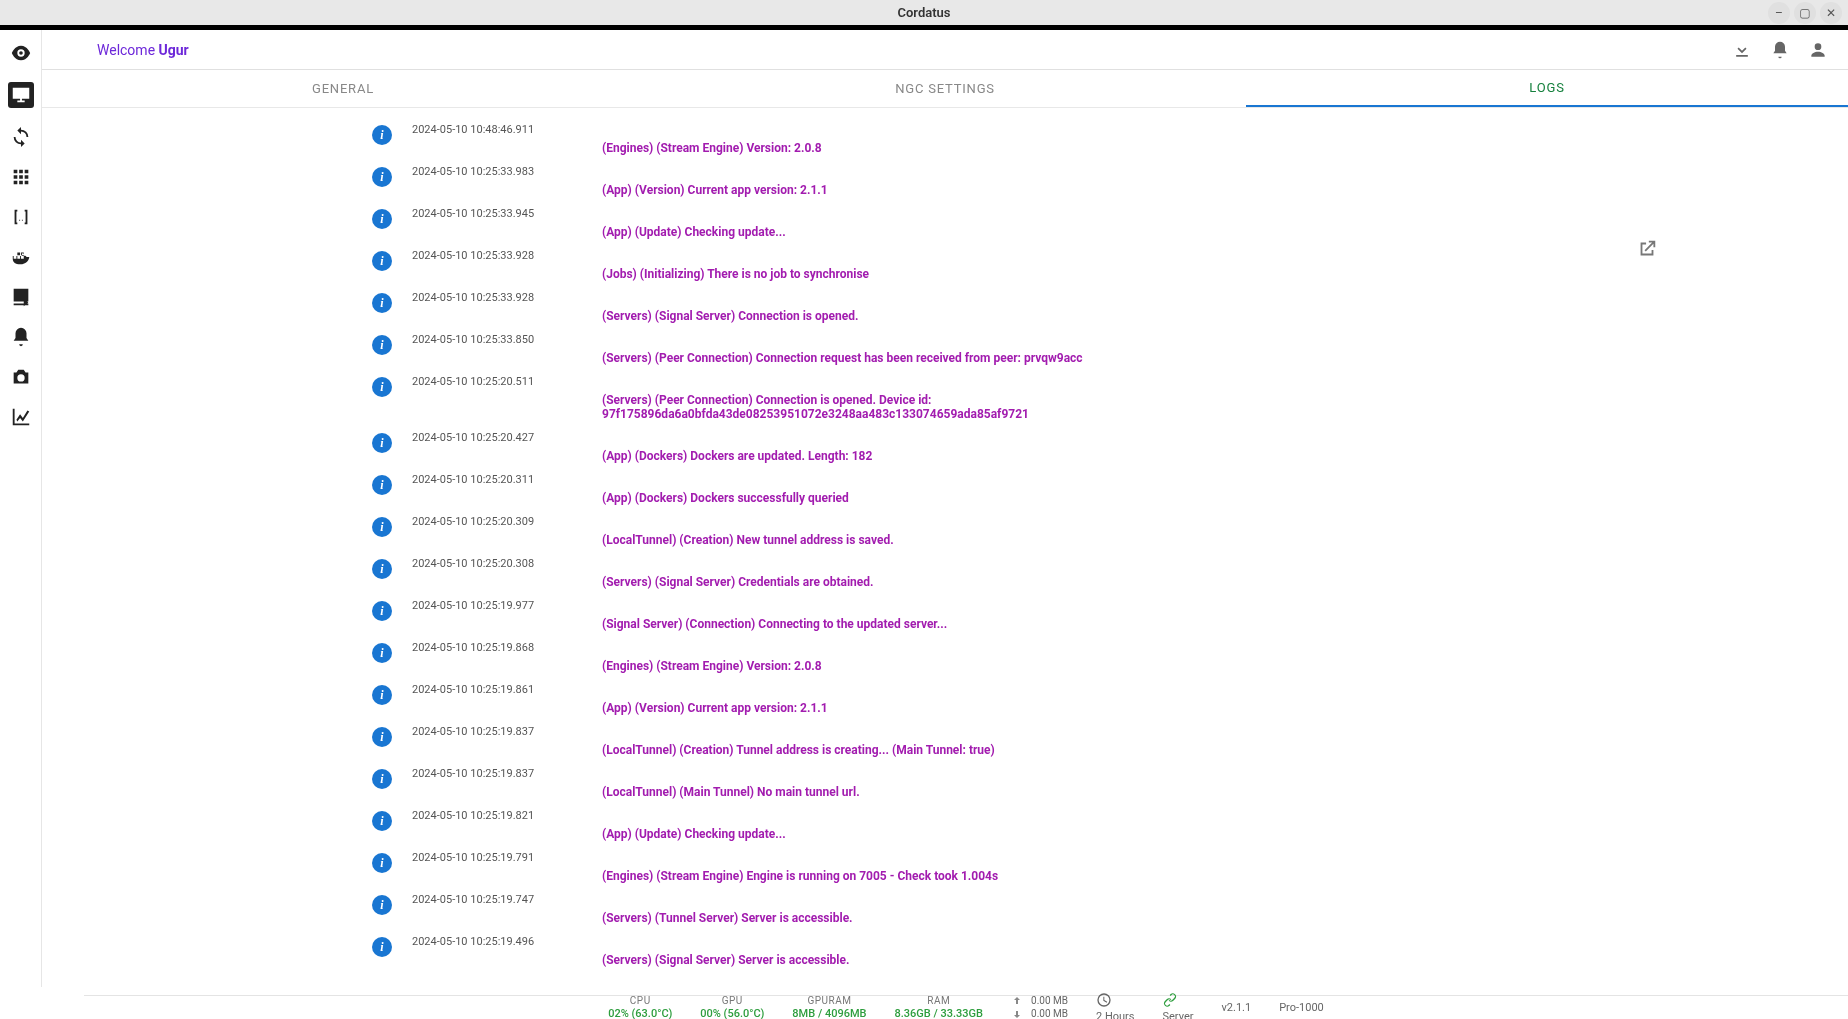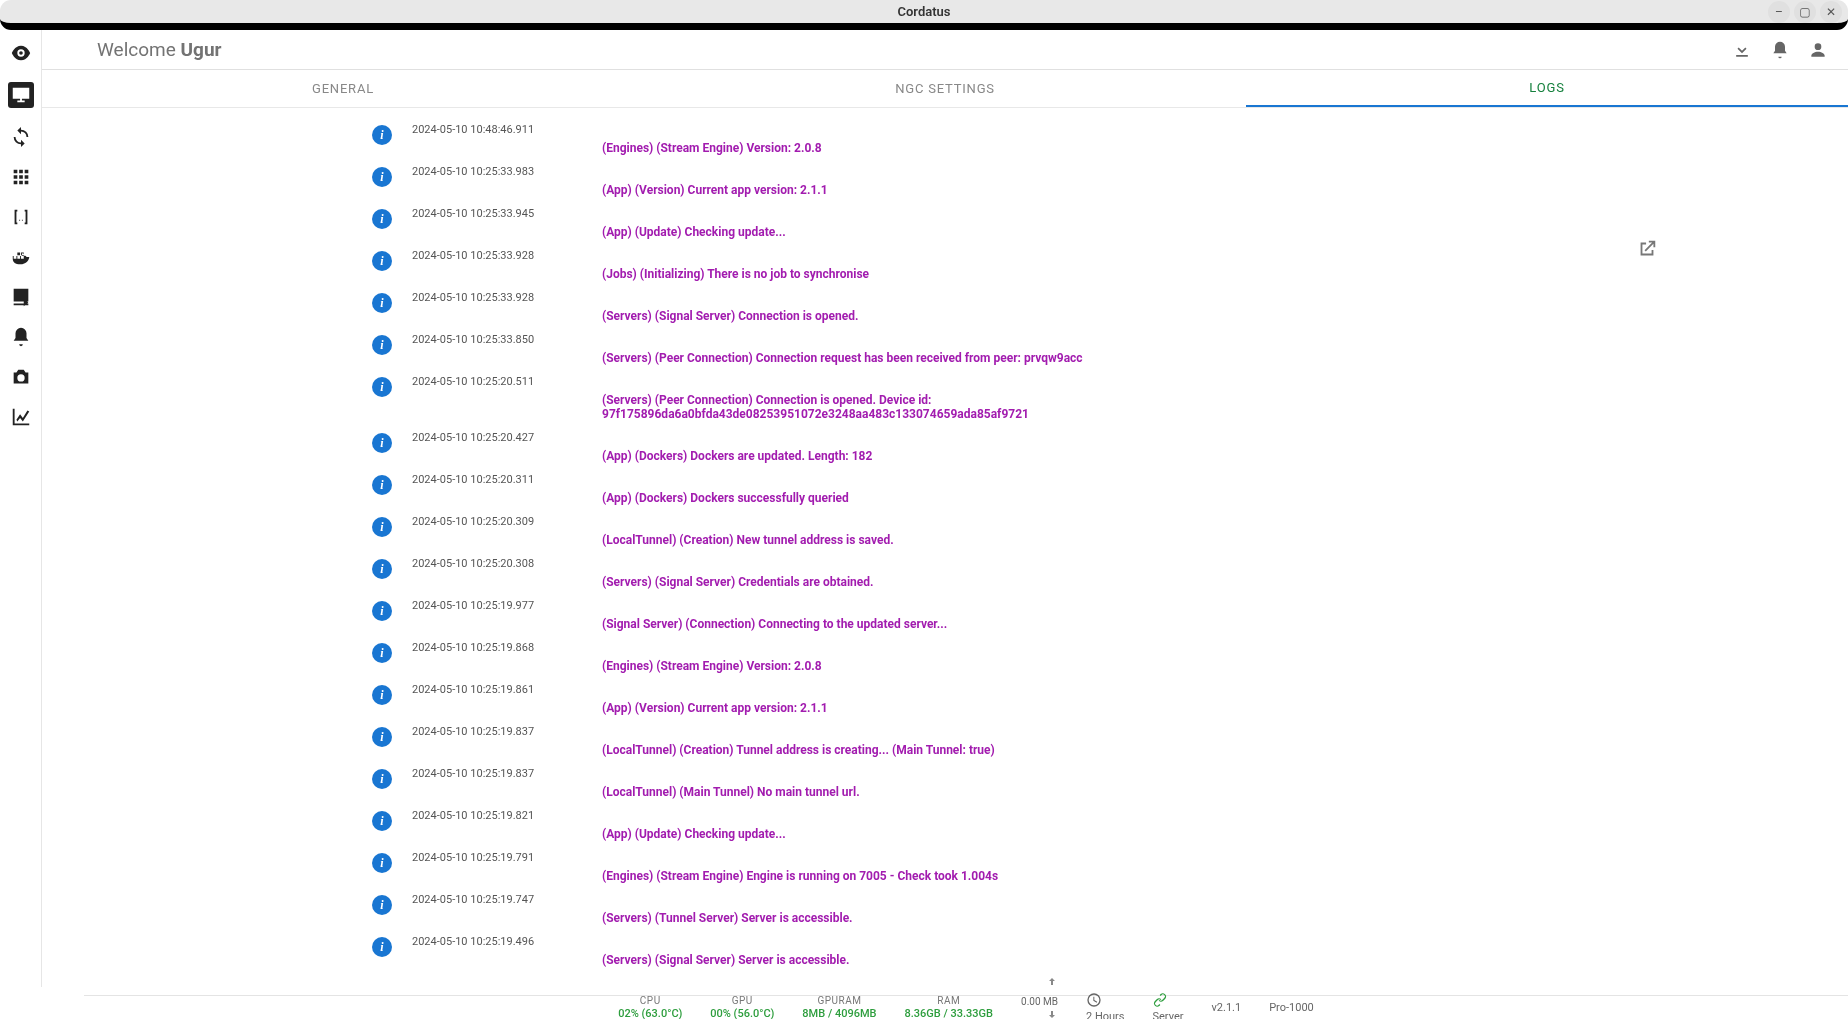--- a/index.html
+++ b/index.html
@@ -22,8 +22,7 @@
   align-items: center;
   justify-content: center;
   position: relative;
-  border-bottom: 7px solid #000000;
-  border-radius: 11px;
+  border-bottom: 5px solid #000000;
 }
 .titlebar-title { font-size: 13px; font-weight: 600; color: #333; }
 .titlebar-controls {

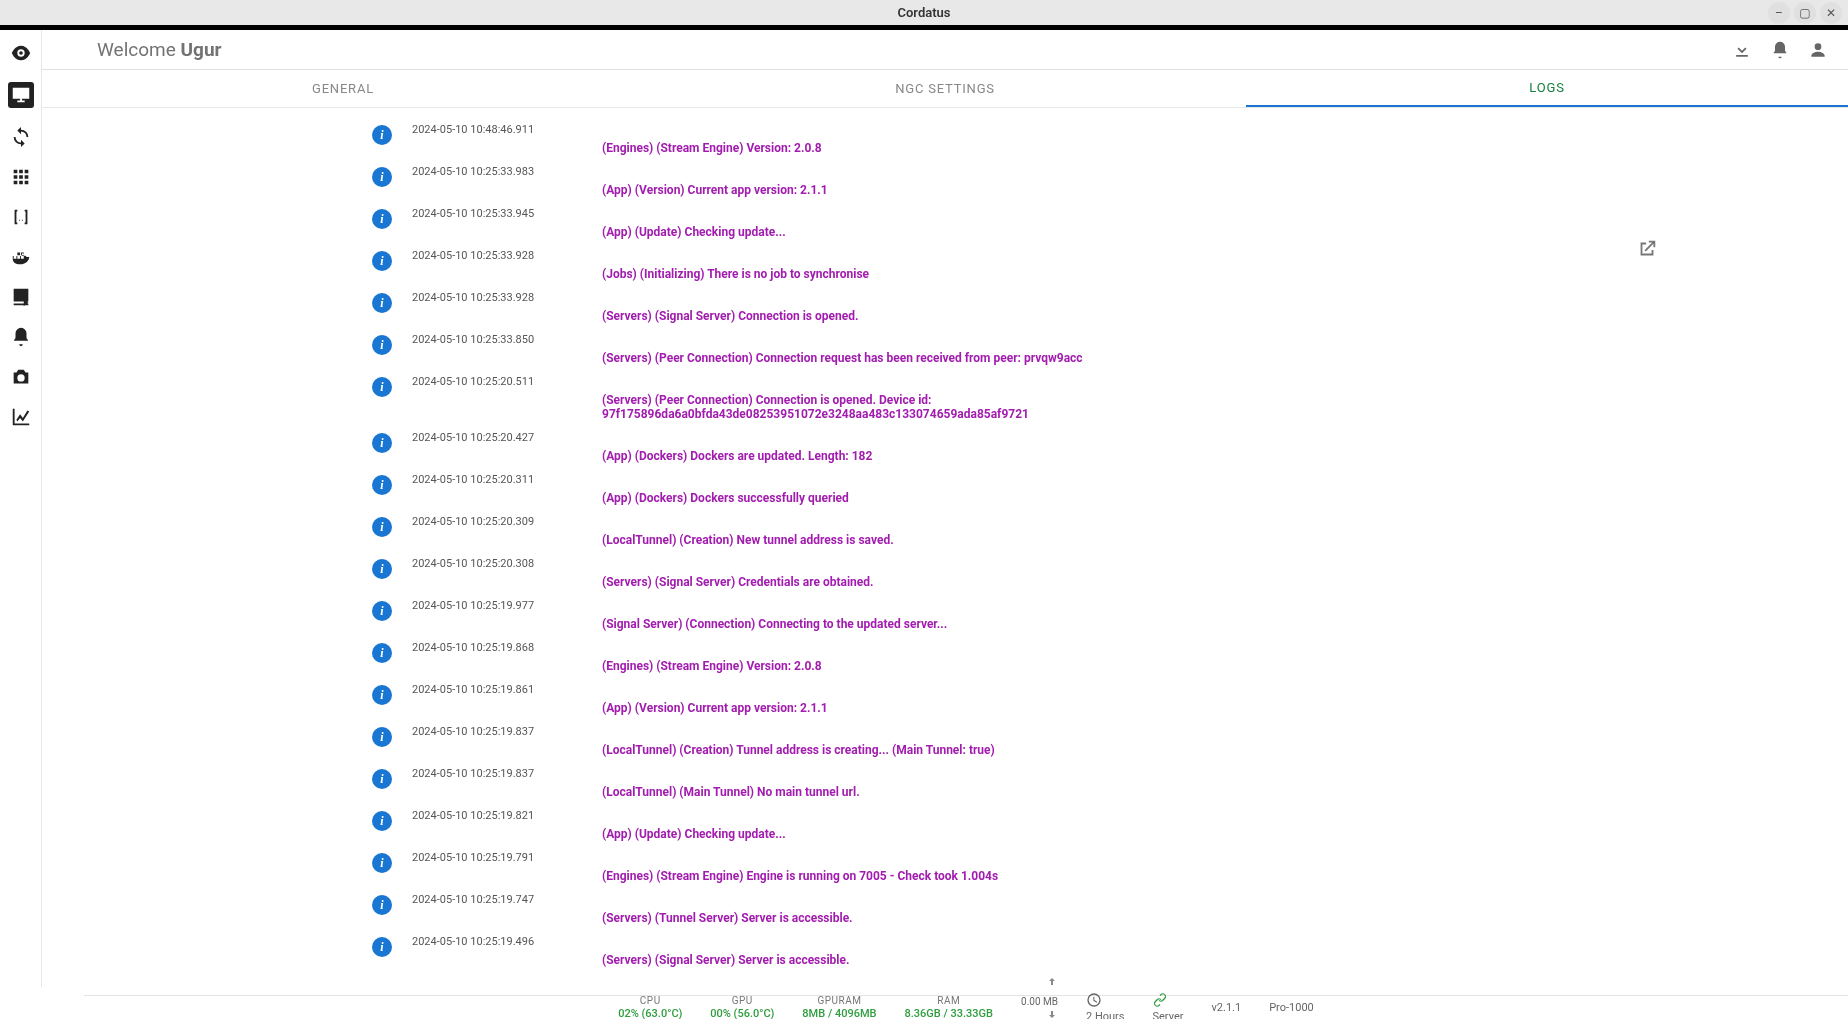--- a/index.html
+++ b/index.html
@@ -48,7 +48,7 @@
   padding: 0 12px 0 55px;
   border-bottom: 1px solid #e0e0e0;
 }
-.welcome { font-size: 19px; color: #737373; }
+.welcome { font-size: 14px; color: #6d28d9; }
 .welcome .username { font-weight: 700; }
 .header-spacer { flex: 1; }
 .header-icons { display: flex; gap: 18px; align-items: center; padding-right: 8px; }

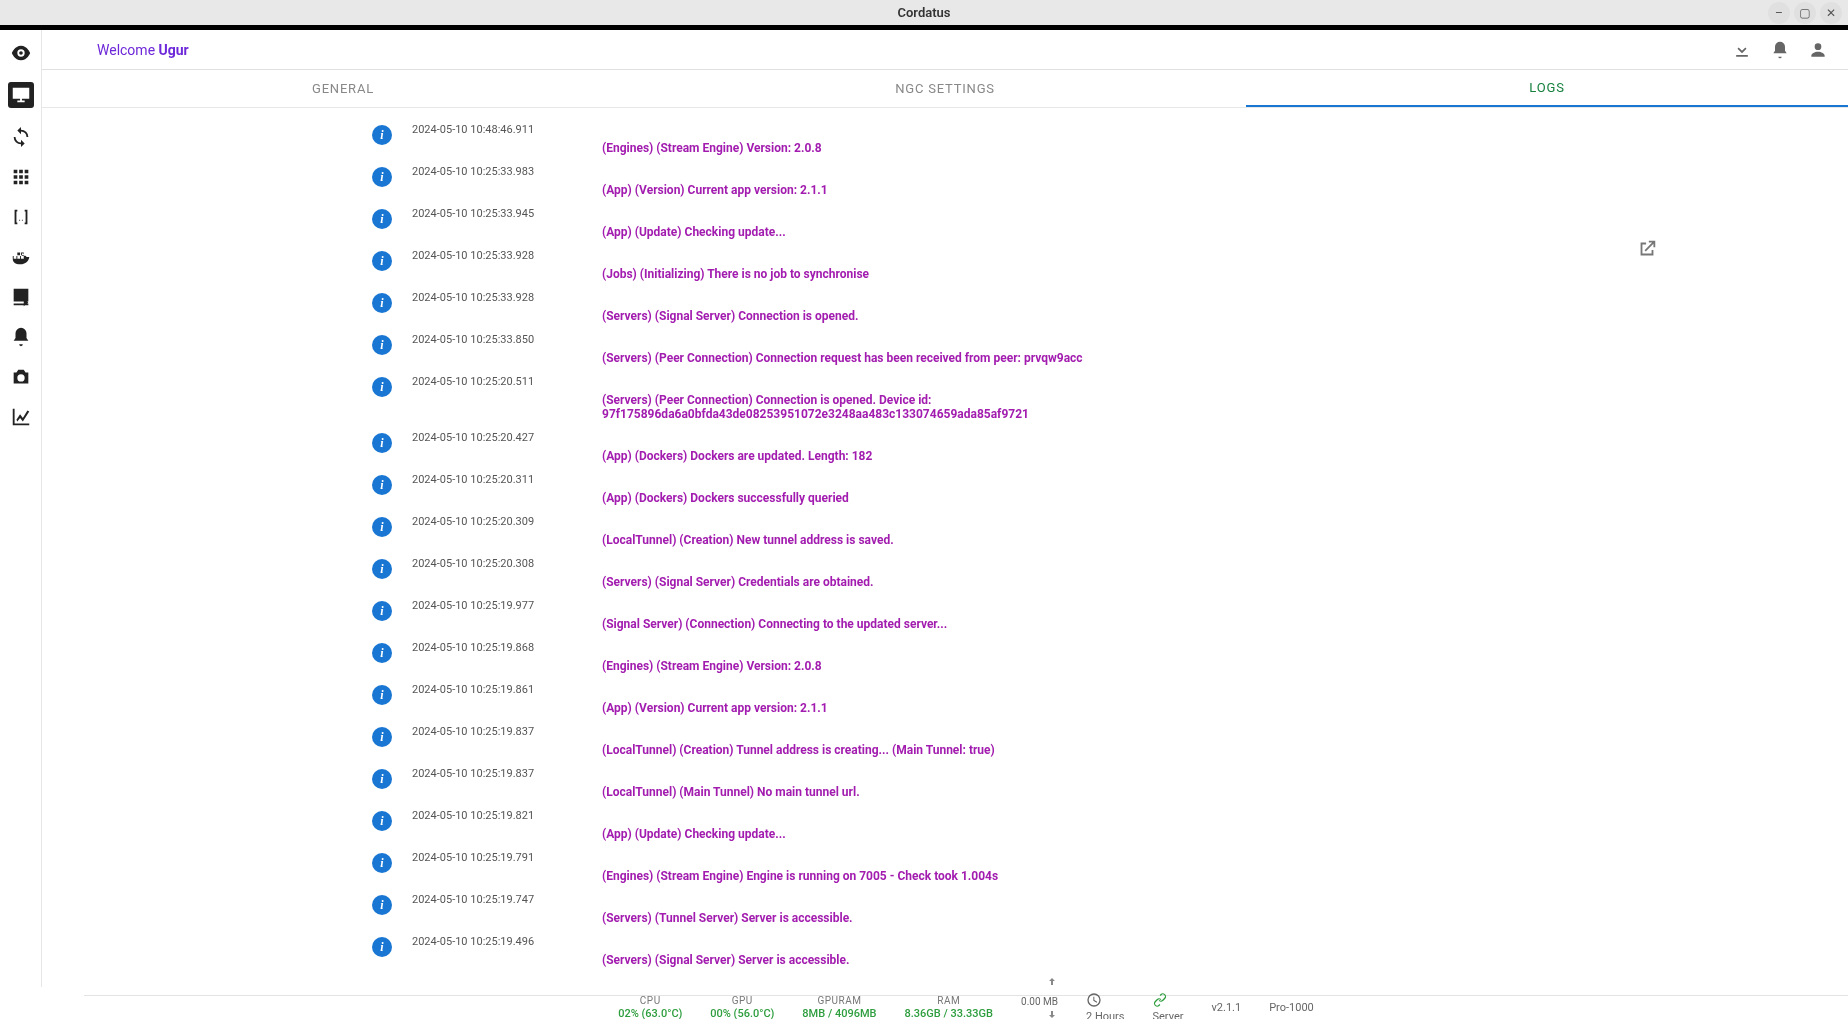--- a/index.html
+++ b/index.html
@@ -194,7 +194,7 @@
 .footer-label { font-size: 10px; color: #777; letter-spacing: 0.5px; }
 .footer-value { font-size: 11px; color: #2e9e3e; font-weight: 500; }
 .footer-net { display: flex; flex-direction: column; gap: 1px; font-size: 10px; }
-.footer-net-row { display:flex; align-items:flex-end; gap:8px;flex-direction:column; }
+.footer-net-row { display:flex; align-items:flex-start; gap:8px; }
 .footer-icon-sm { width:12px; height:12px; fill:#888; }
 .footer-simple-block { display:flex; flex-direction:column; align-items:flex-start; gap:2px; }
 .footer-link-icon { width:16px; height:16px; fill:#2e9e3e; }

